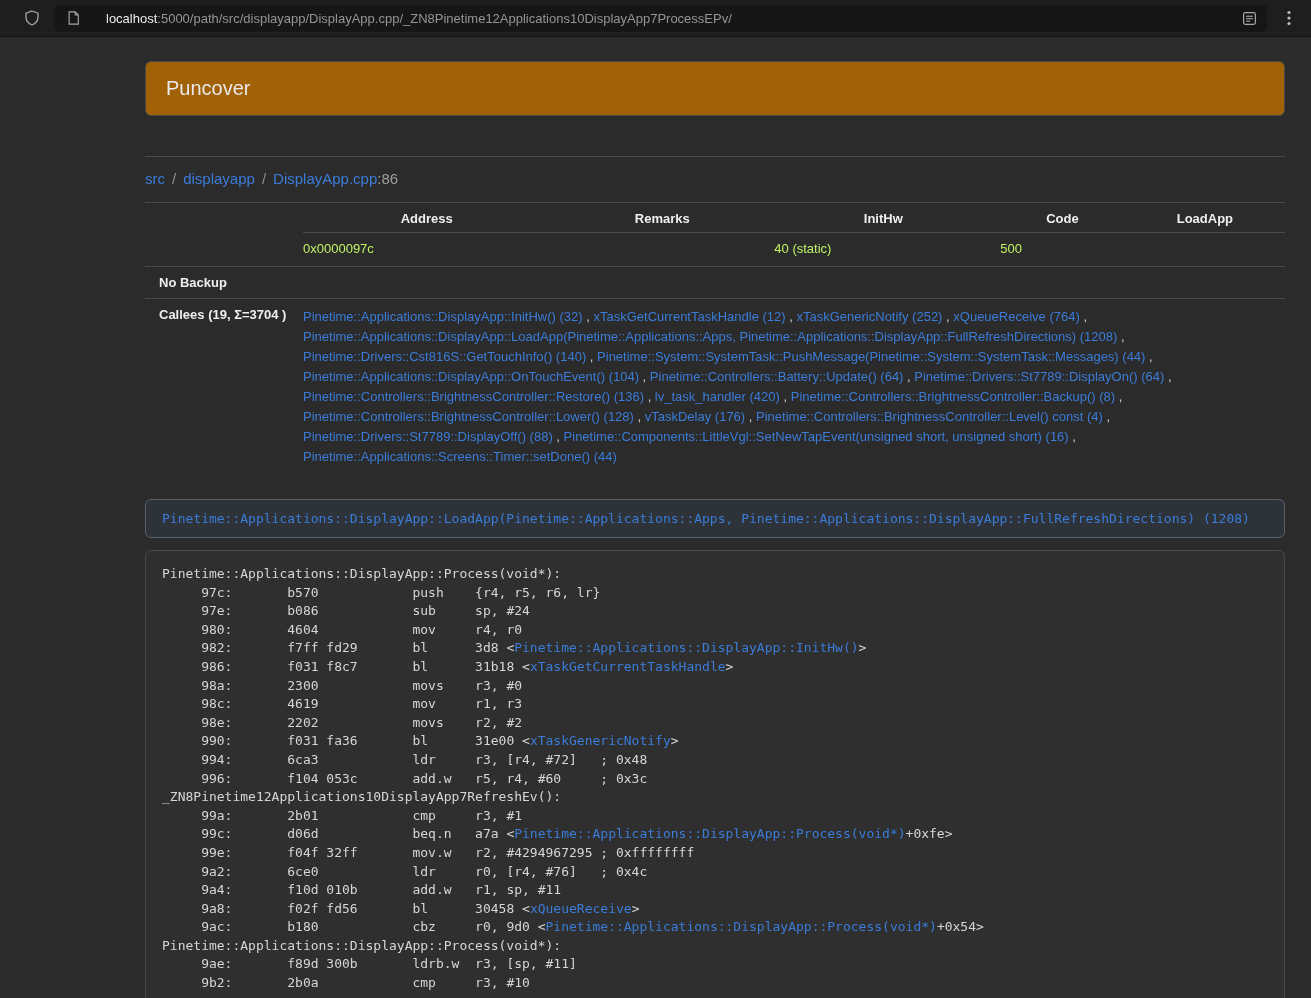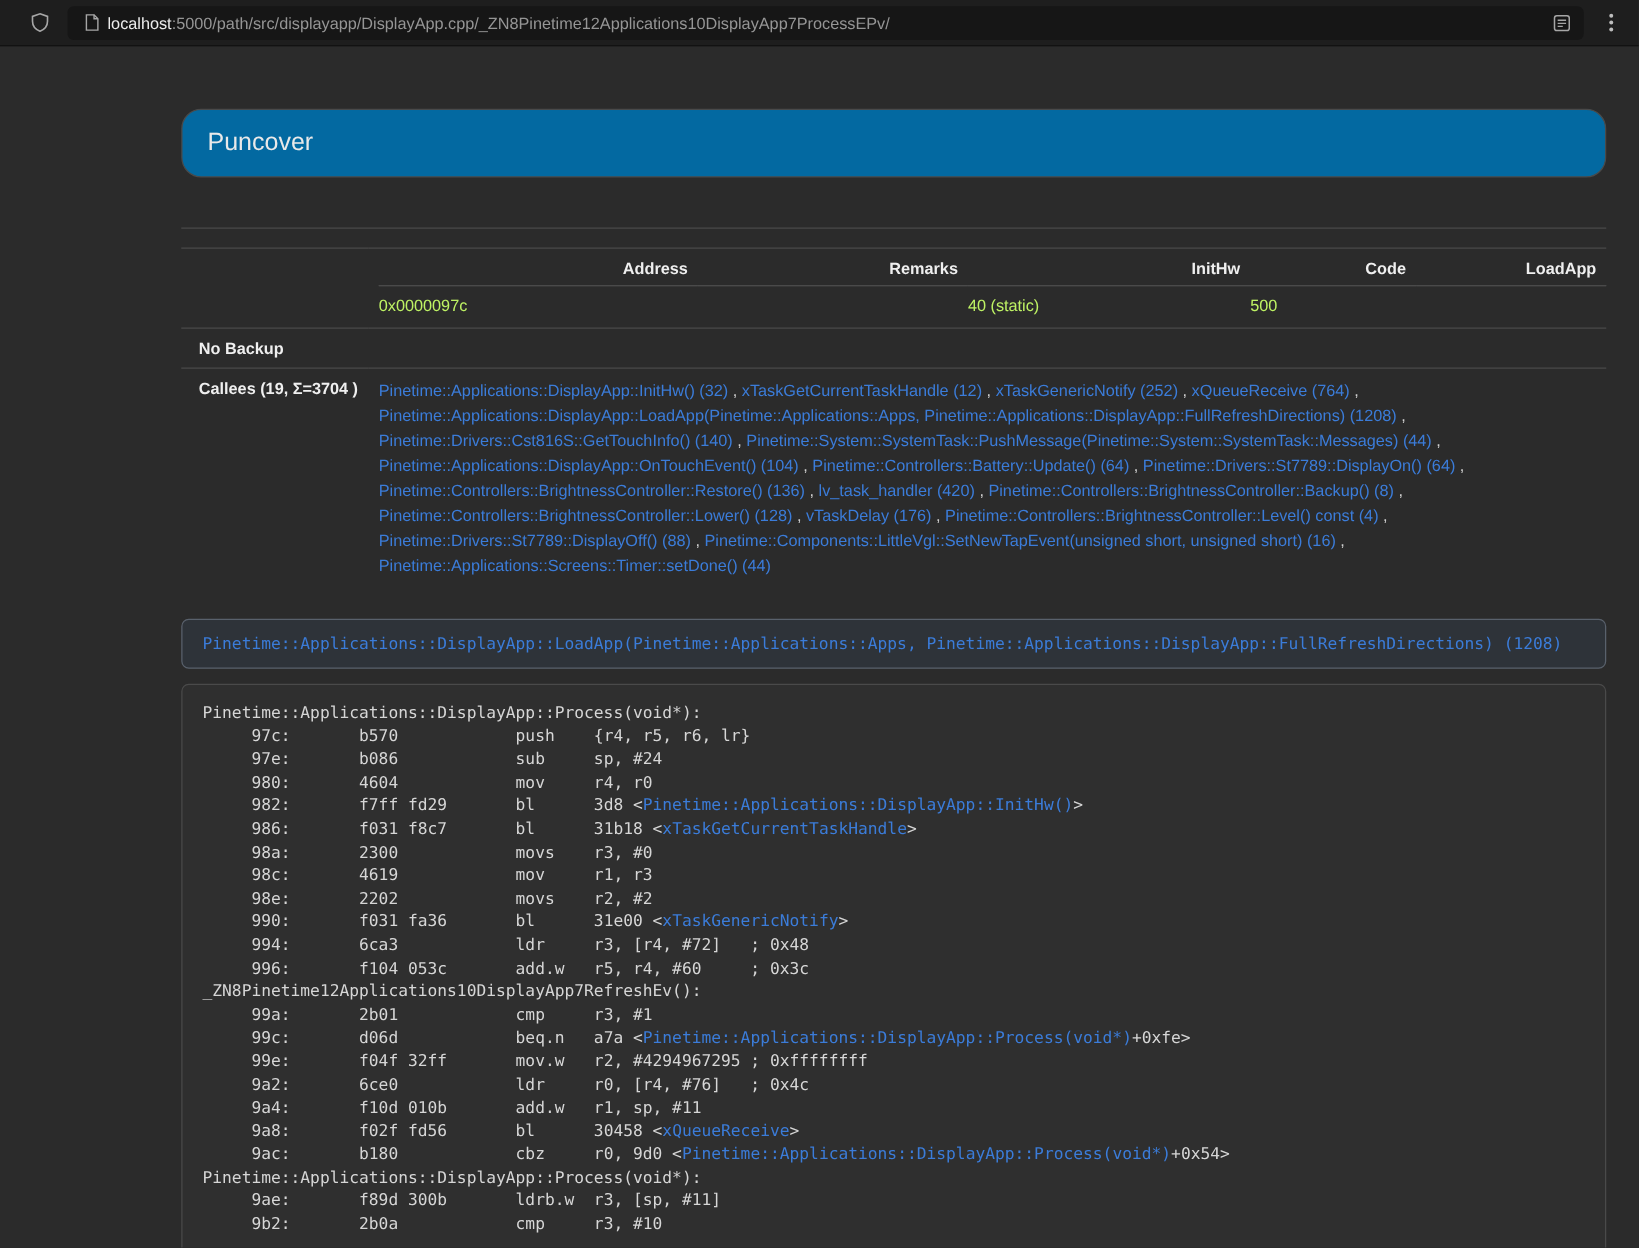--- a/index.html
+++ b/index.html
@@ -23,7 +23,7 @@
   }
   .urlbar {
     flex:1; height:27px; background:#161616; border-radius:5px;
-    display:flex; align-items:center; gap:4px; padding:0 6px 0 10px; min-width:0;
+    display:flex; align-items:center; gap:24px; padding:0 6px 0 10px; min-width:0;
   }
   .url { flex:1; font-size:13px; white-space:nowrap; overflow:hidden; }
   .url-host { color:#ececec; }

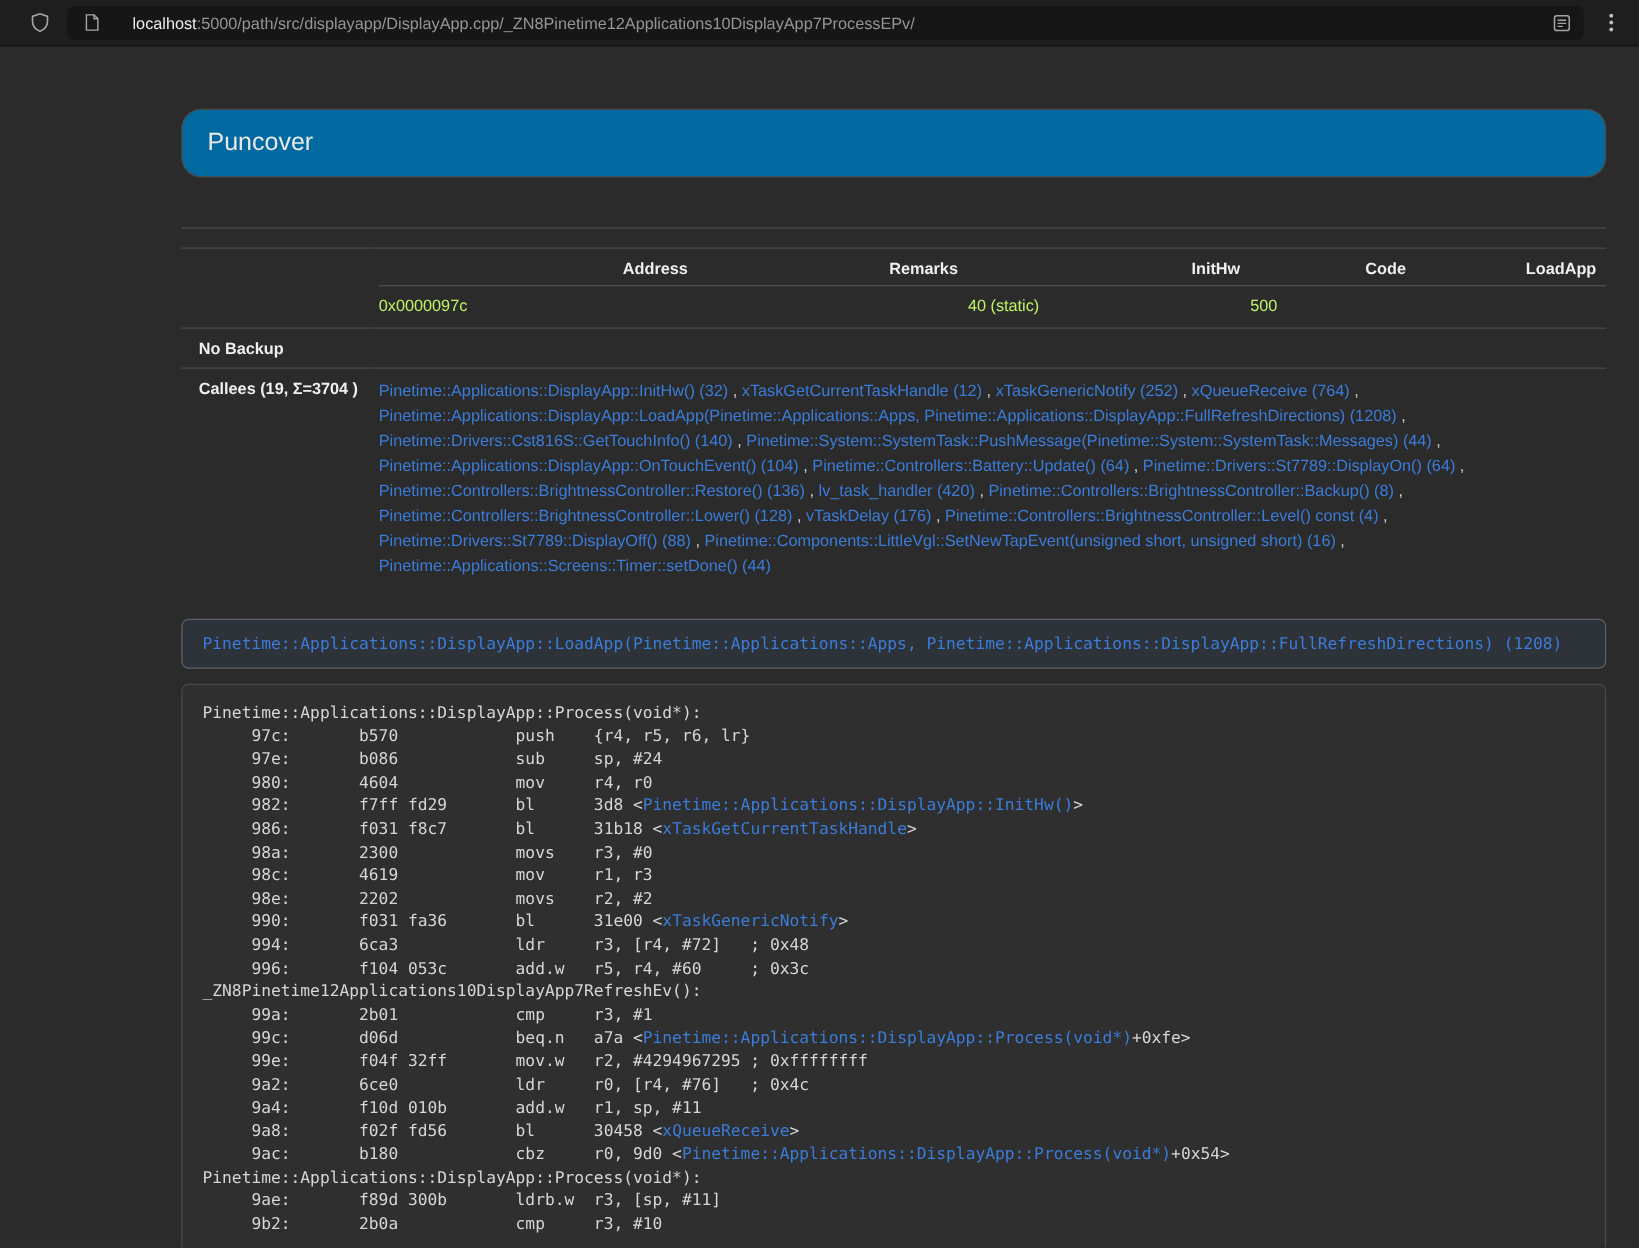--- a/index.html
+++ b/index.html
@@ -33,8 +33,8 @@
   .container { width:1140px; margin-left:145px; }
 
   .panel {
-    margin-top:50px; background:#0369a1; border:1px solid #4a4a4a;
-    border-radius:16px; padding:15px 20px;
+    margin-top:24px; background:#a16207; border:1px solid #4a4a4a;
+    border-radius:6px; padding:15px 20px;
   }
   .app-title { font-size:20px; color:#e9e9e9; }
 

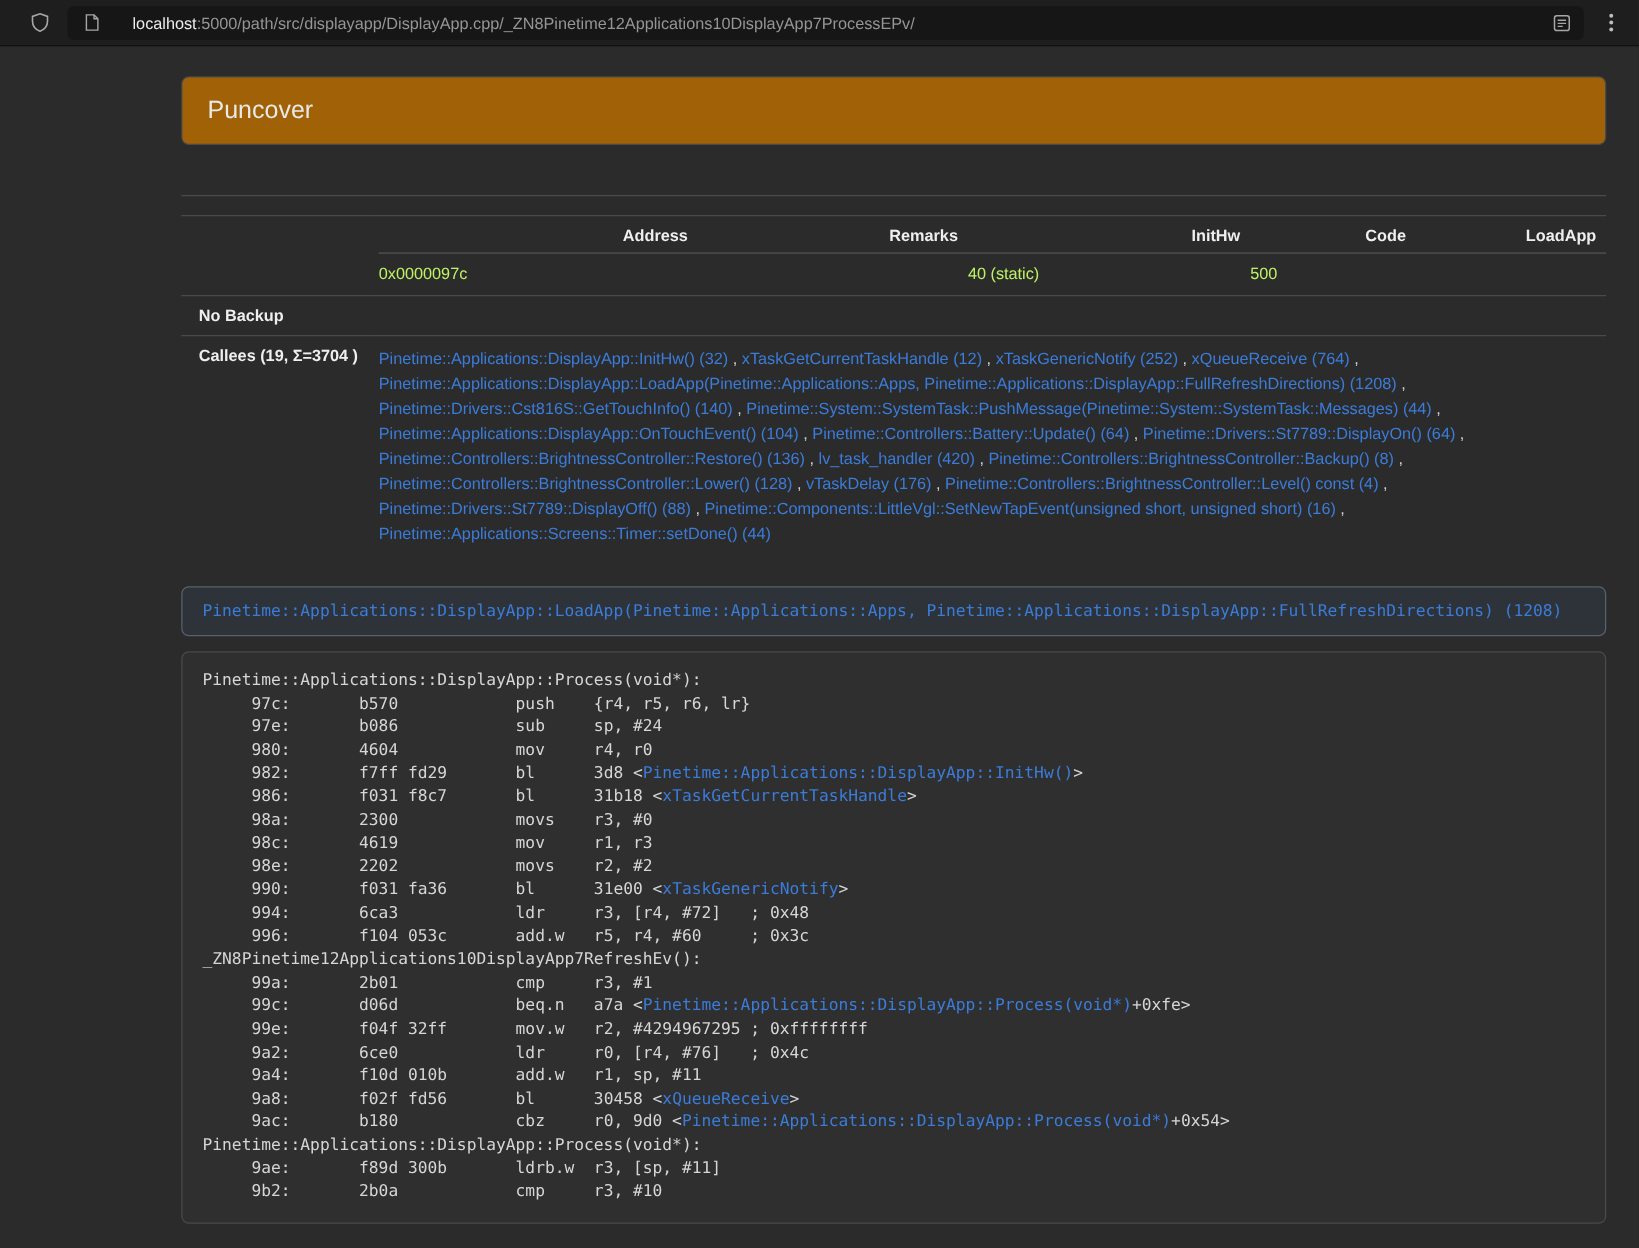--- a/index.html
+++ b/index.html
@@ -120,6 +120,7 @@
 
   <hr class="divider">
 
+  <div class="breadcrumb"><a href="#" class="bc-link">src</a><span class="bc-sep">/</span><a href="#" class="bc-link">displayapp</a><span class="bc-sep">/</span><a href="#" class="bc-link">DisplayApp.cpp</a><span class="bc-suffix">:86</span></div>
 
   <table class="info-table">
     <tbody>

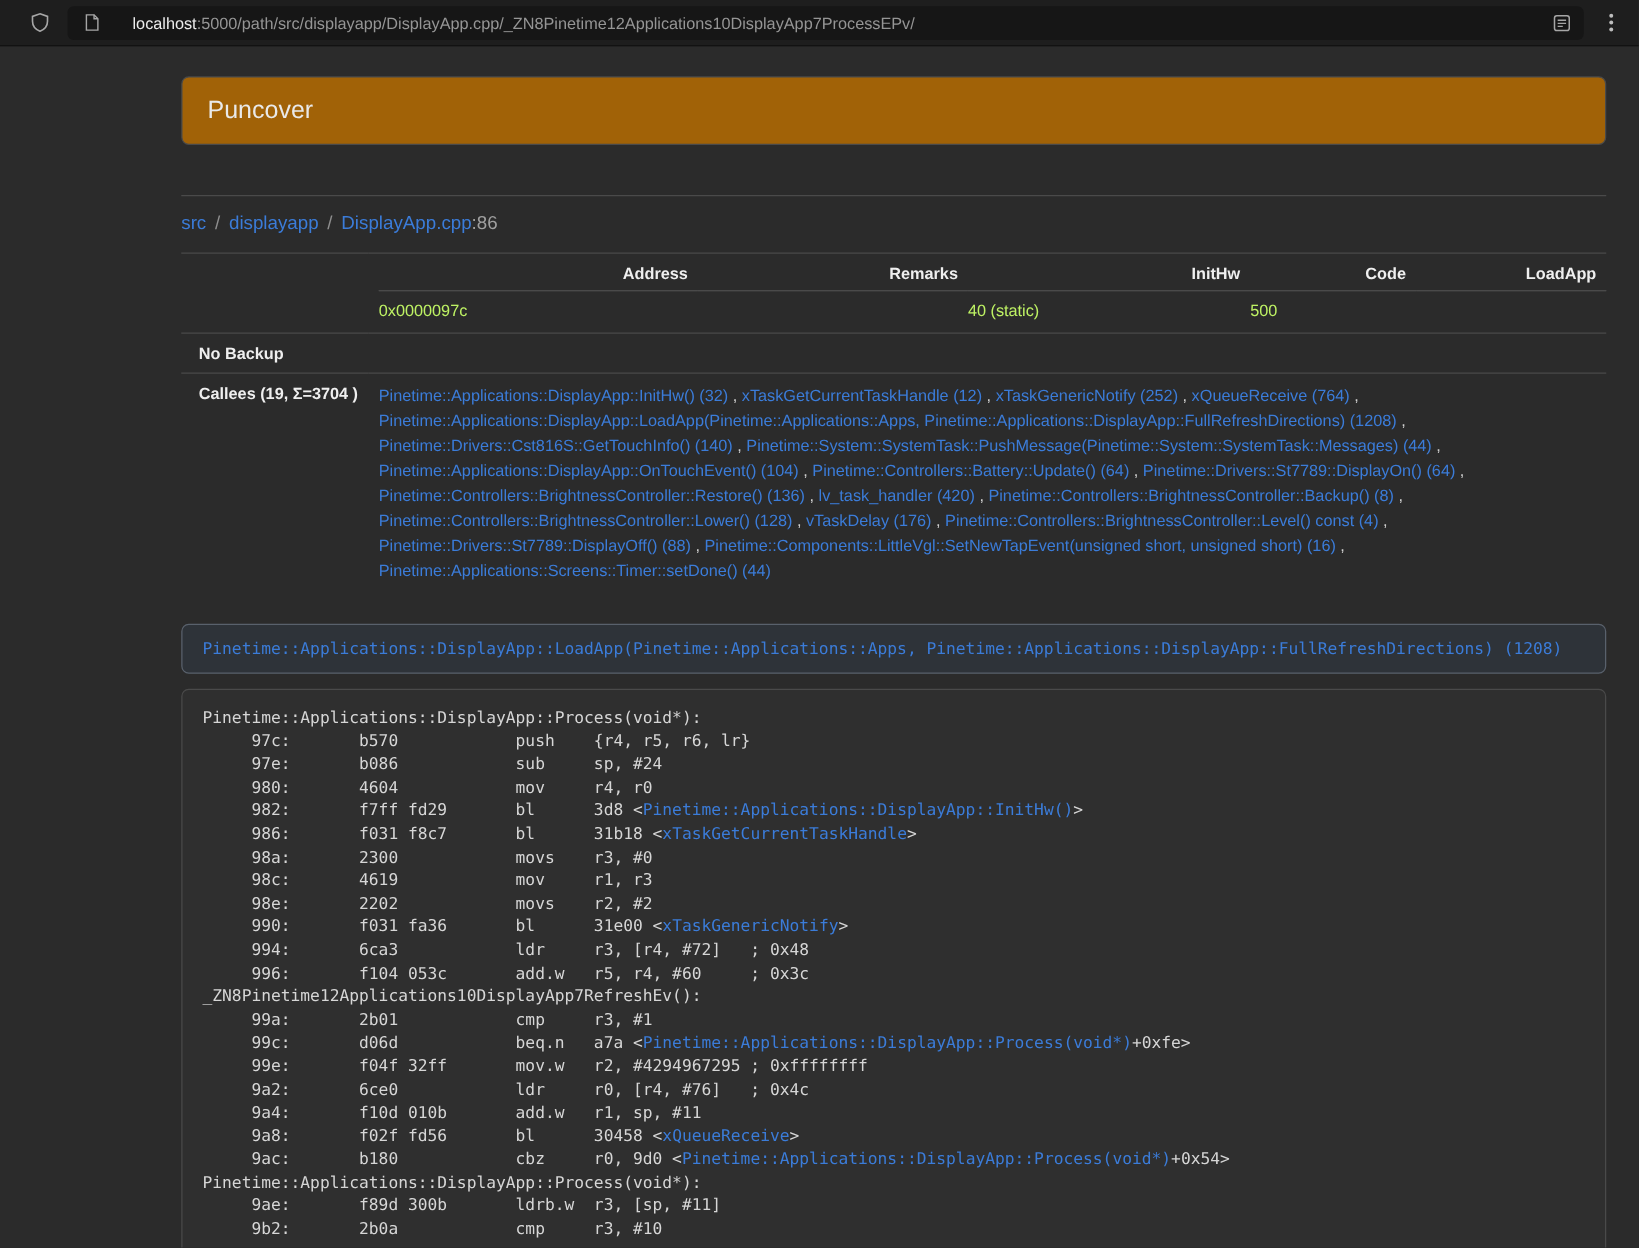--- a/index.html
+++ b/index.html
@@ -54,7 +54,7 @@
   .nested-cell { padding:0 0 0 8px; }
   .nested { width:100%; border-collapse:collapse; }
   .nested thead th {
-    text-align:right; font-weight:700; color:#efefef;
+    text-align:center; font-weight:700; color:#efefef;
     padding:8px 8px 6px 0; border-bottom:1px solid #4a4a4a;
   }
   .nested tbody td { padding:8px 8px 10px 0; color:#bef264; }

